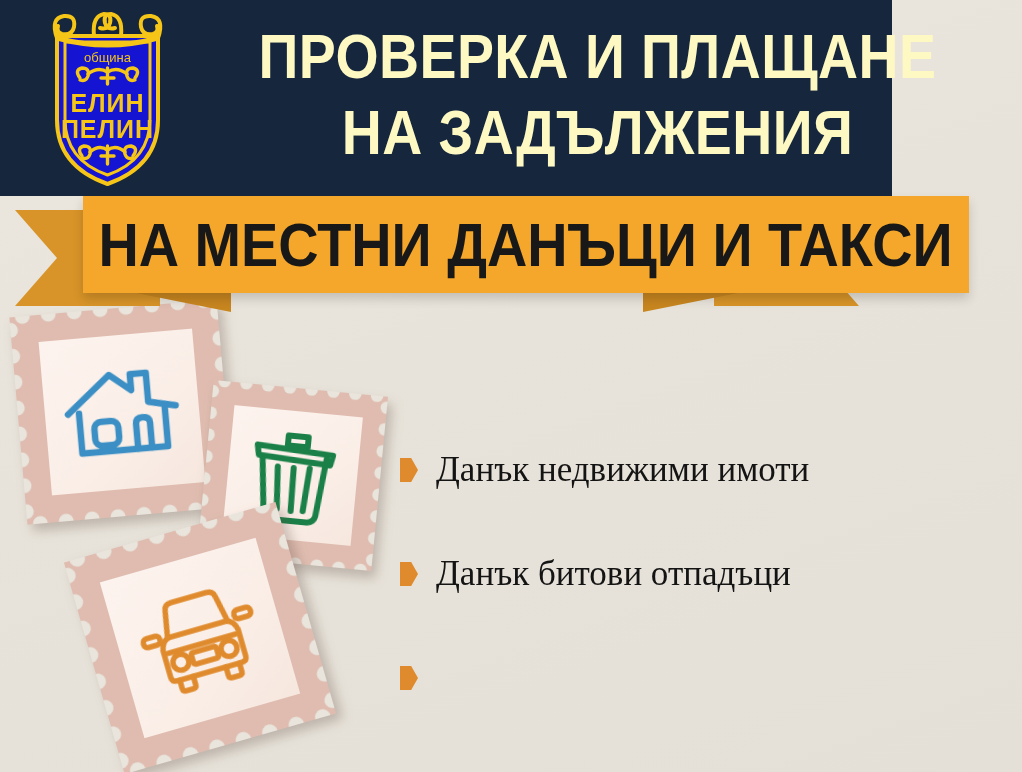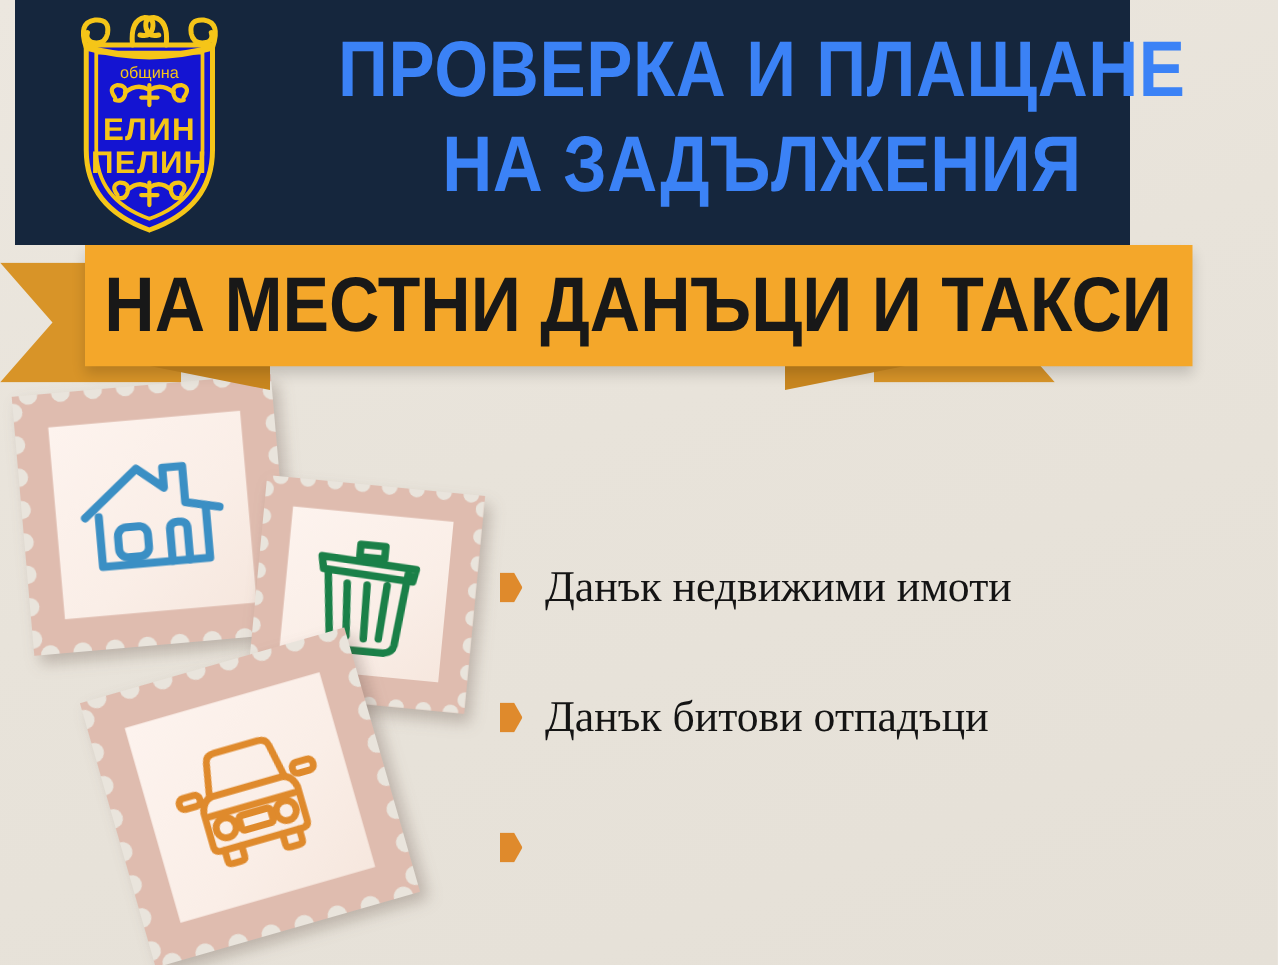--- a/index.html
+++ b/index.html
@@ -26,7 +26,7 @@
   
   .header {
     position: absolute;
-    left: 12px; top: 0;
+    left: 0; top: 0;
     width: 892px;
     height: 196px;
     background: #15263d;

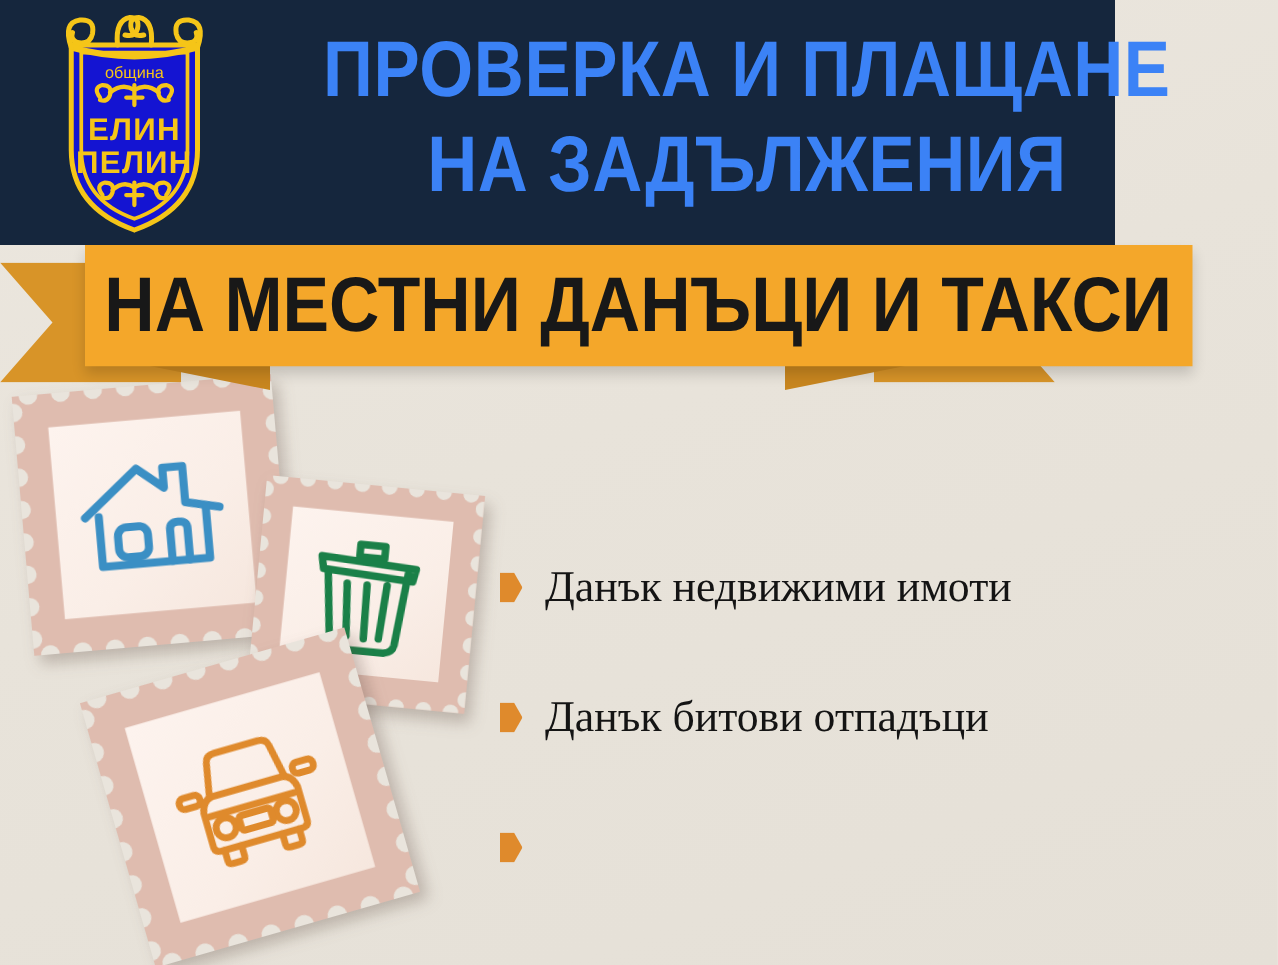--- a/index.html
+++ b/index.html
@@ -48,7 +48,7 @@
     top: 18px;
     width: 815px;
     text-align: center;
-    color: #3b82f6;
+    color: #fef9c3;
   }
   .title-line {
     font-family: "Liberation Sans", sans-serif;

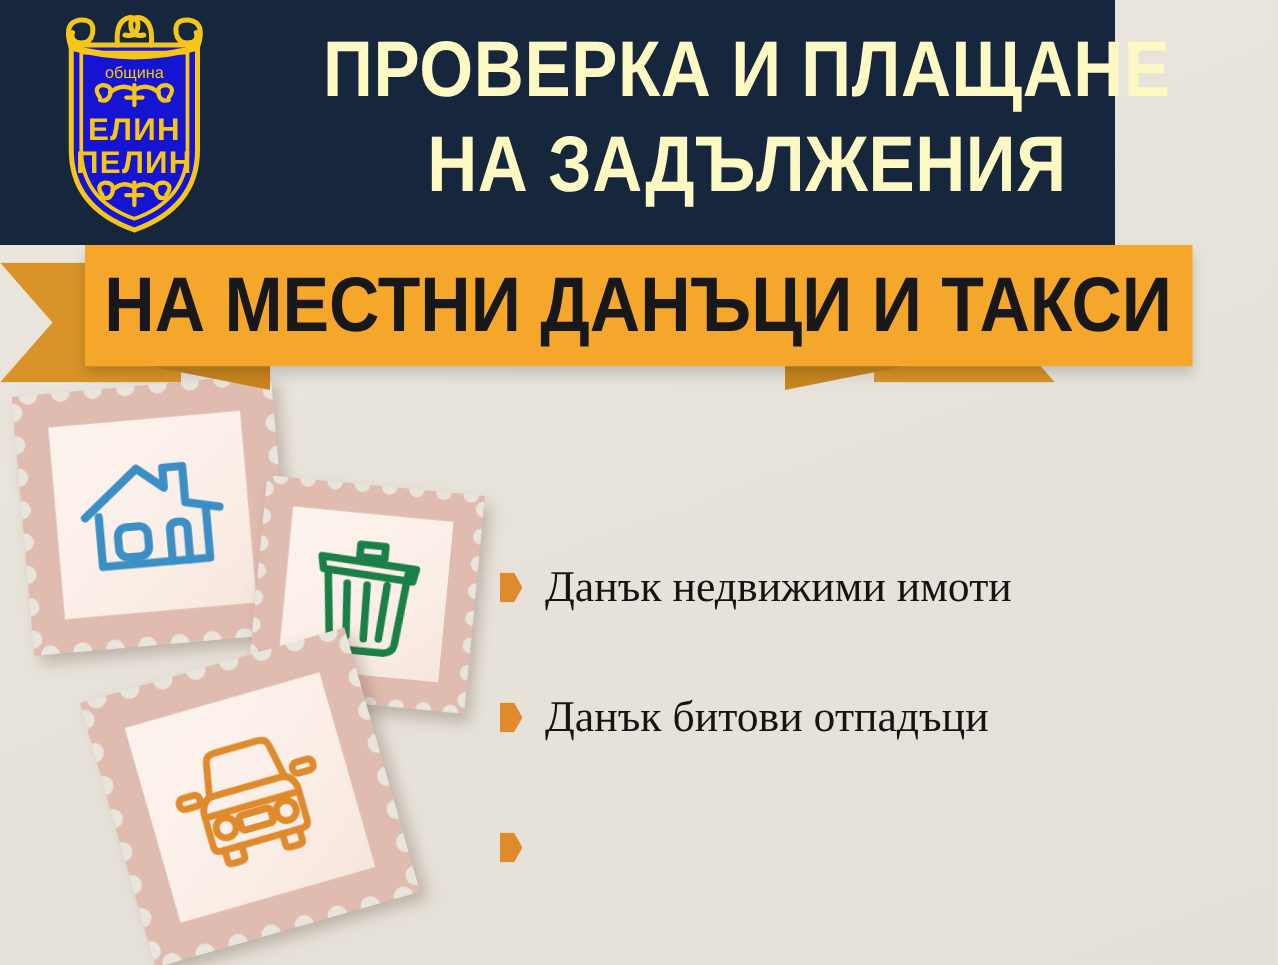--- a/index.html
+++ b/index.html
@@ -64,7 +64,7 @@
   
   .ribbon-wrap {
     position: absolute;
-    left: 0;
+    left: 15px;
     top: 196px;
     width: 844px;
     height: 120px;

